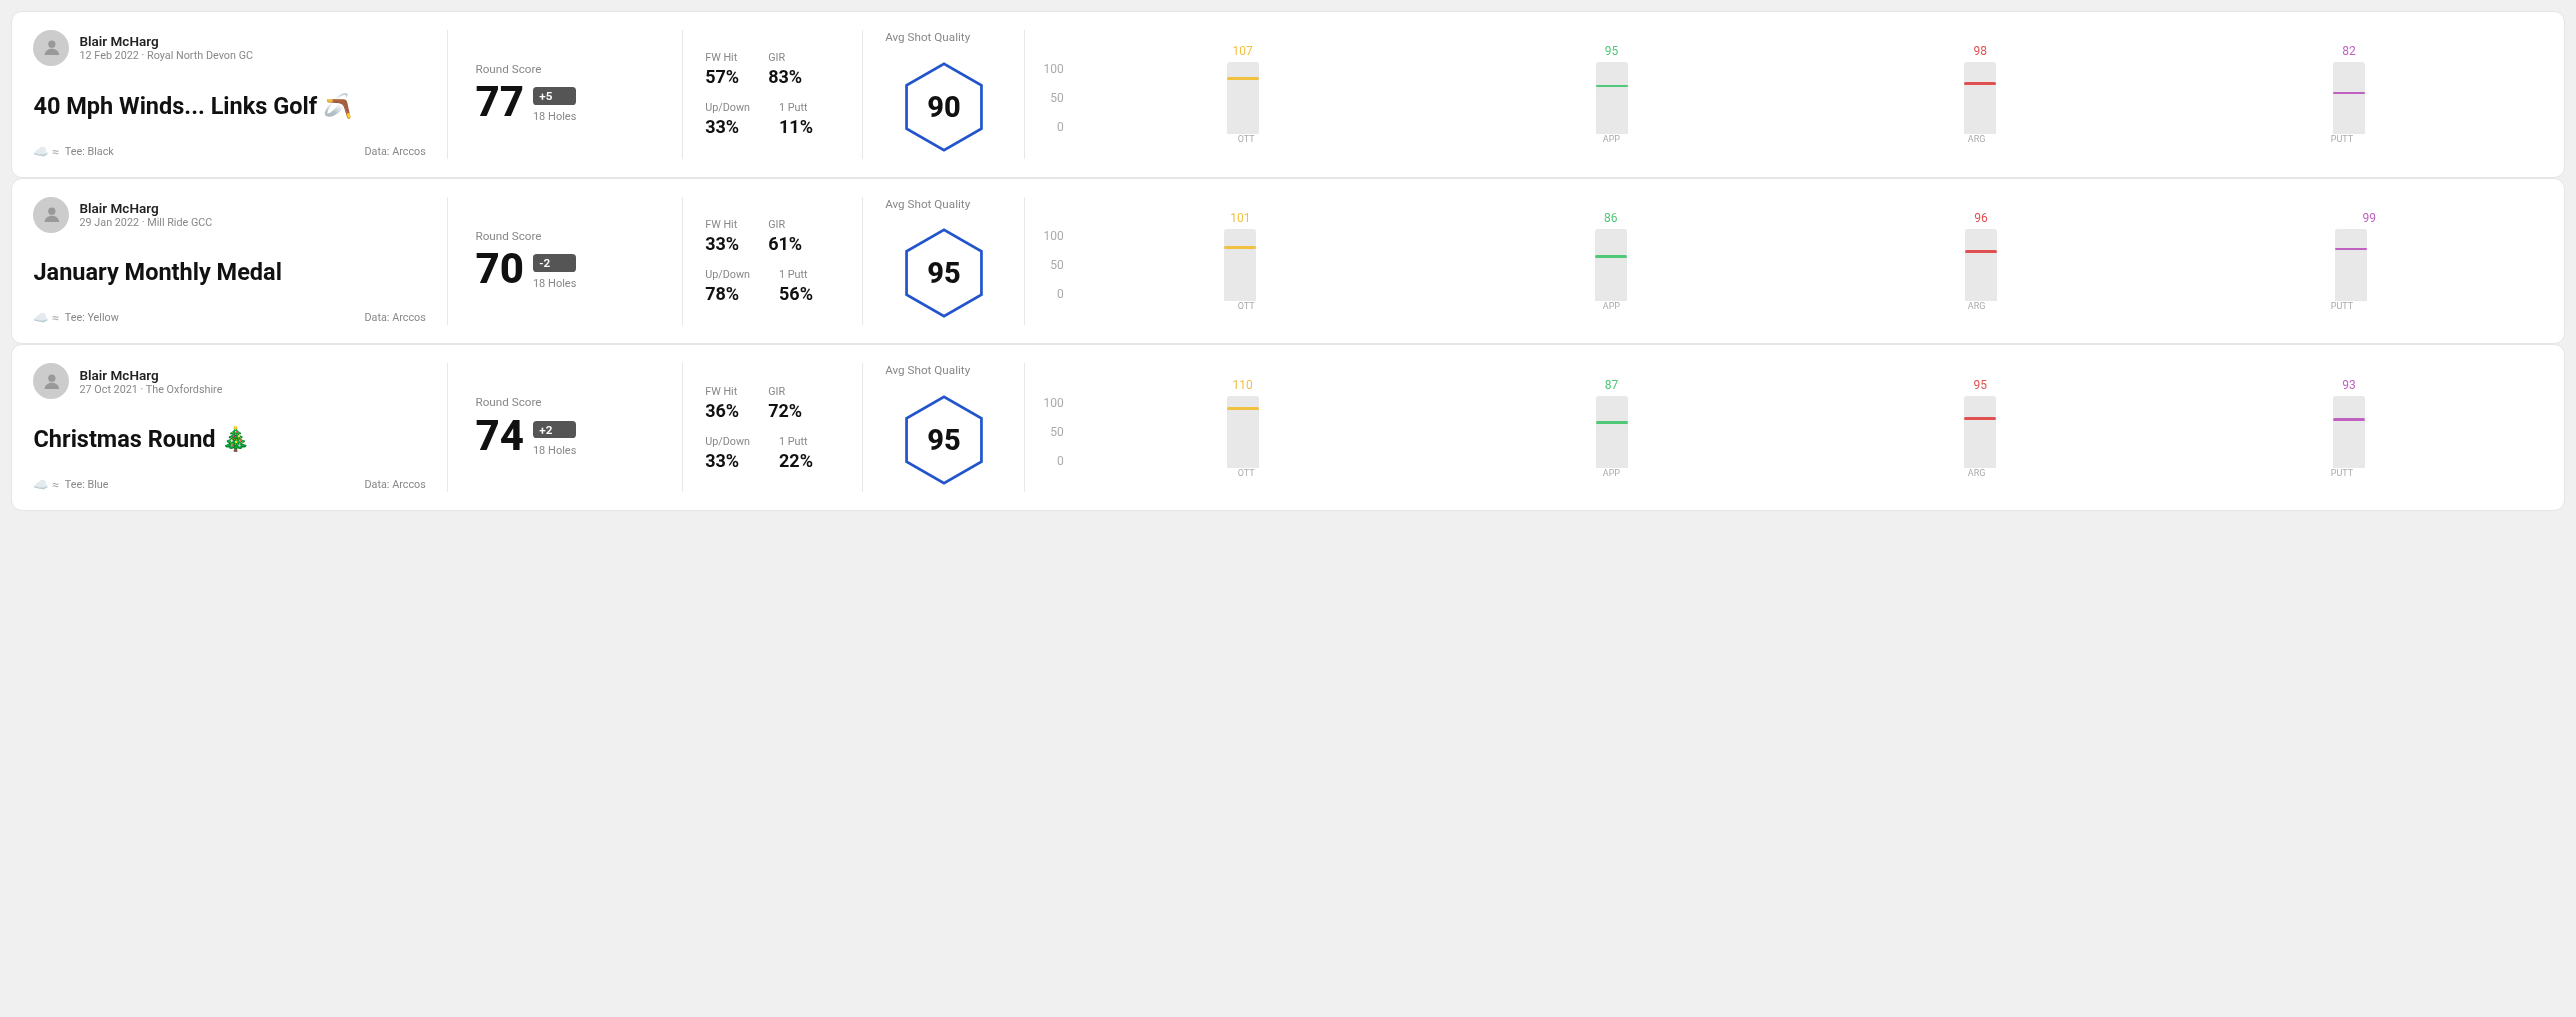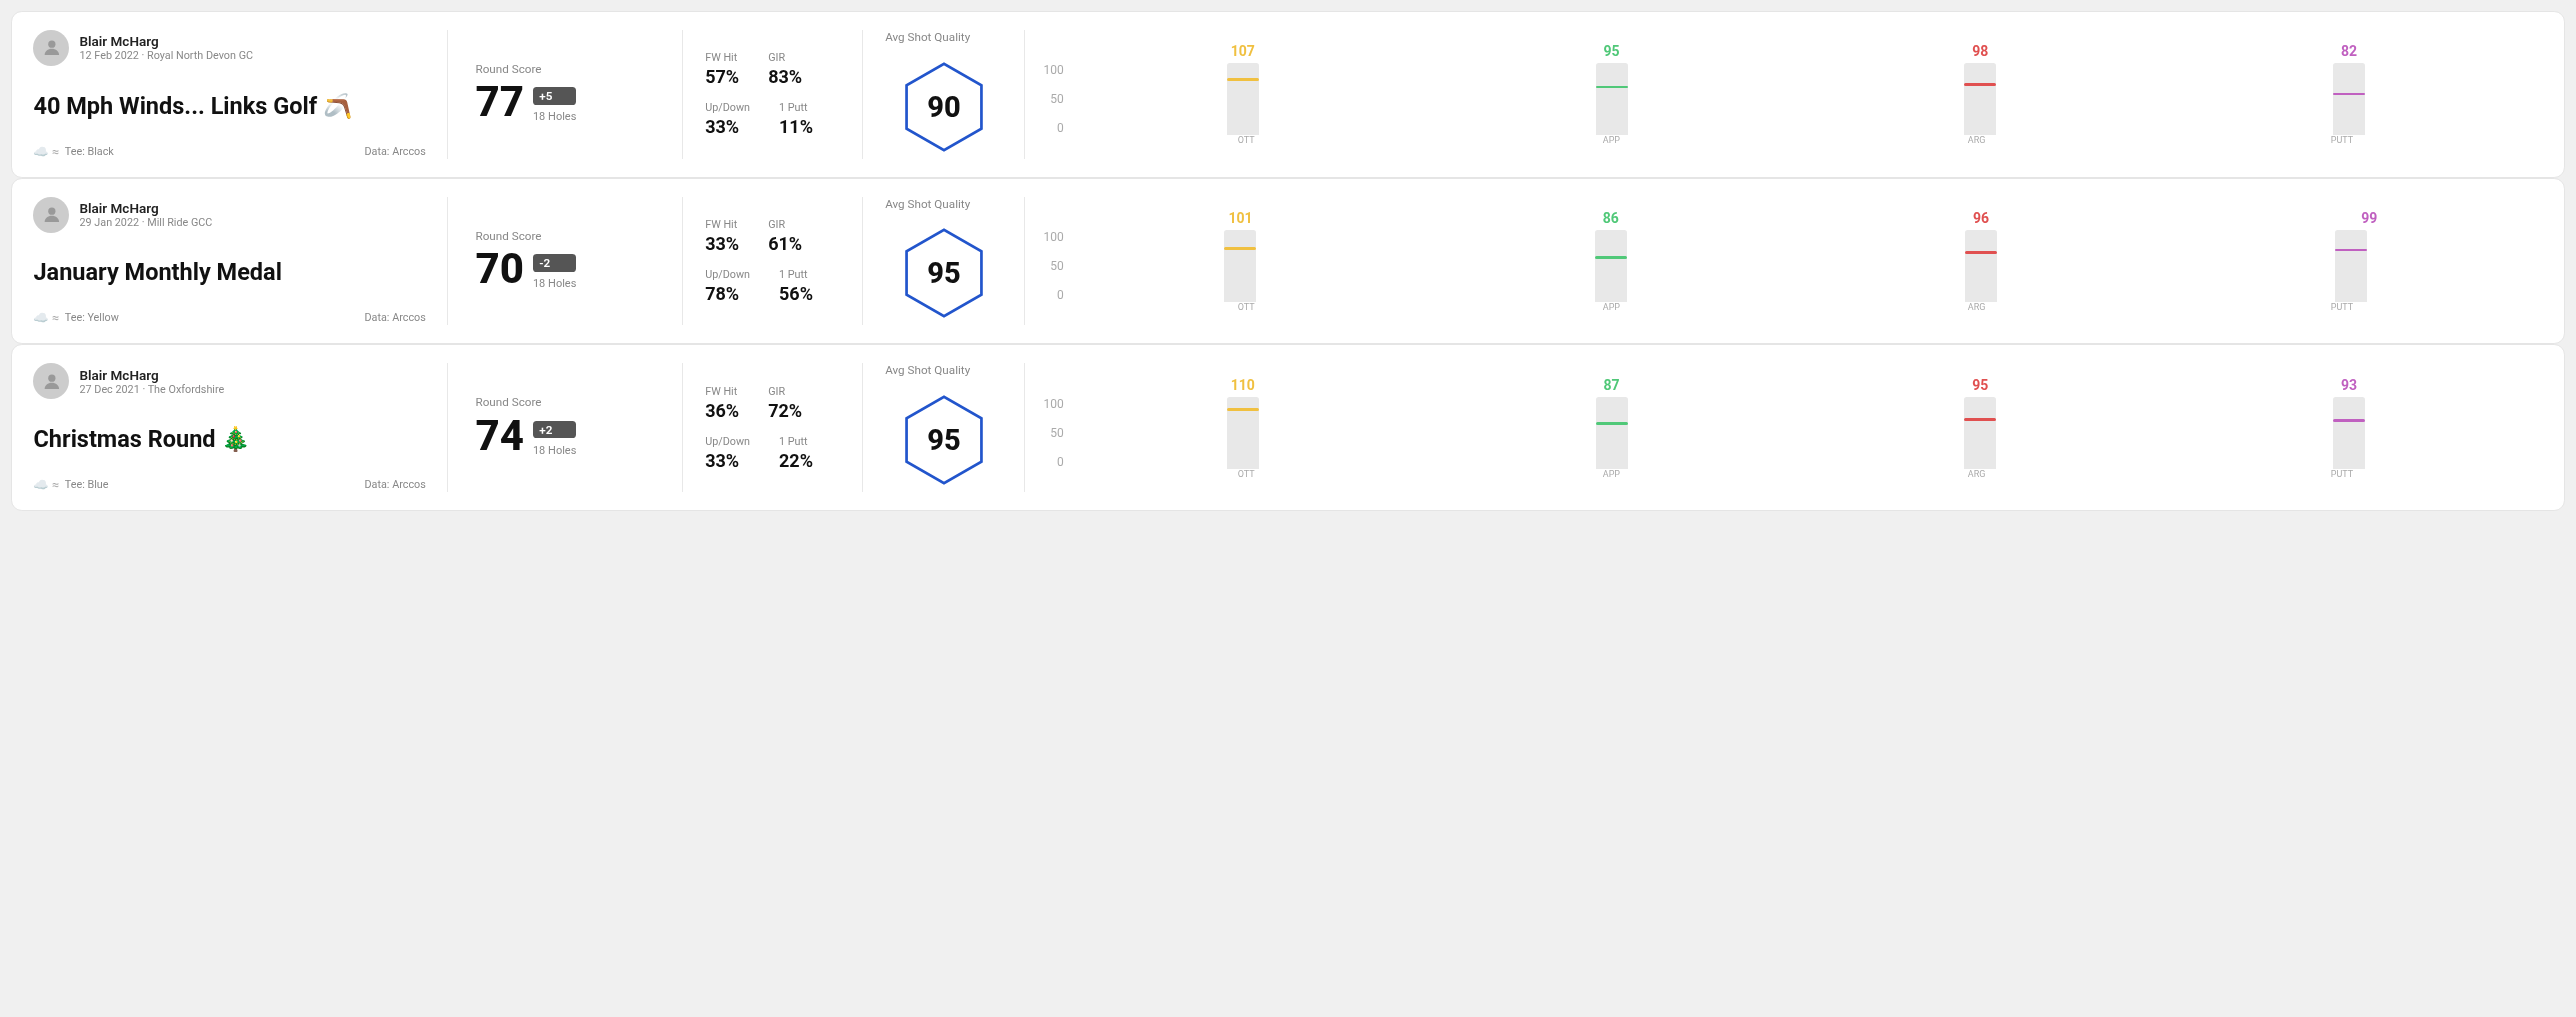--- a/index.html
+++ b/index.html
@@ -205,8 +205,8 @@
       flex: 1;
     }
     .bar-top-value {
-      font-size: 14px;
-      font-weight: 700;
+      font-size: 12px;
+      font-weight: 400;
       margin-bottom: 1.8px;
     }
     .bar-container {

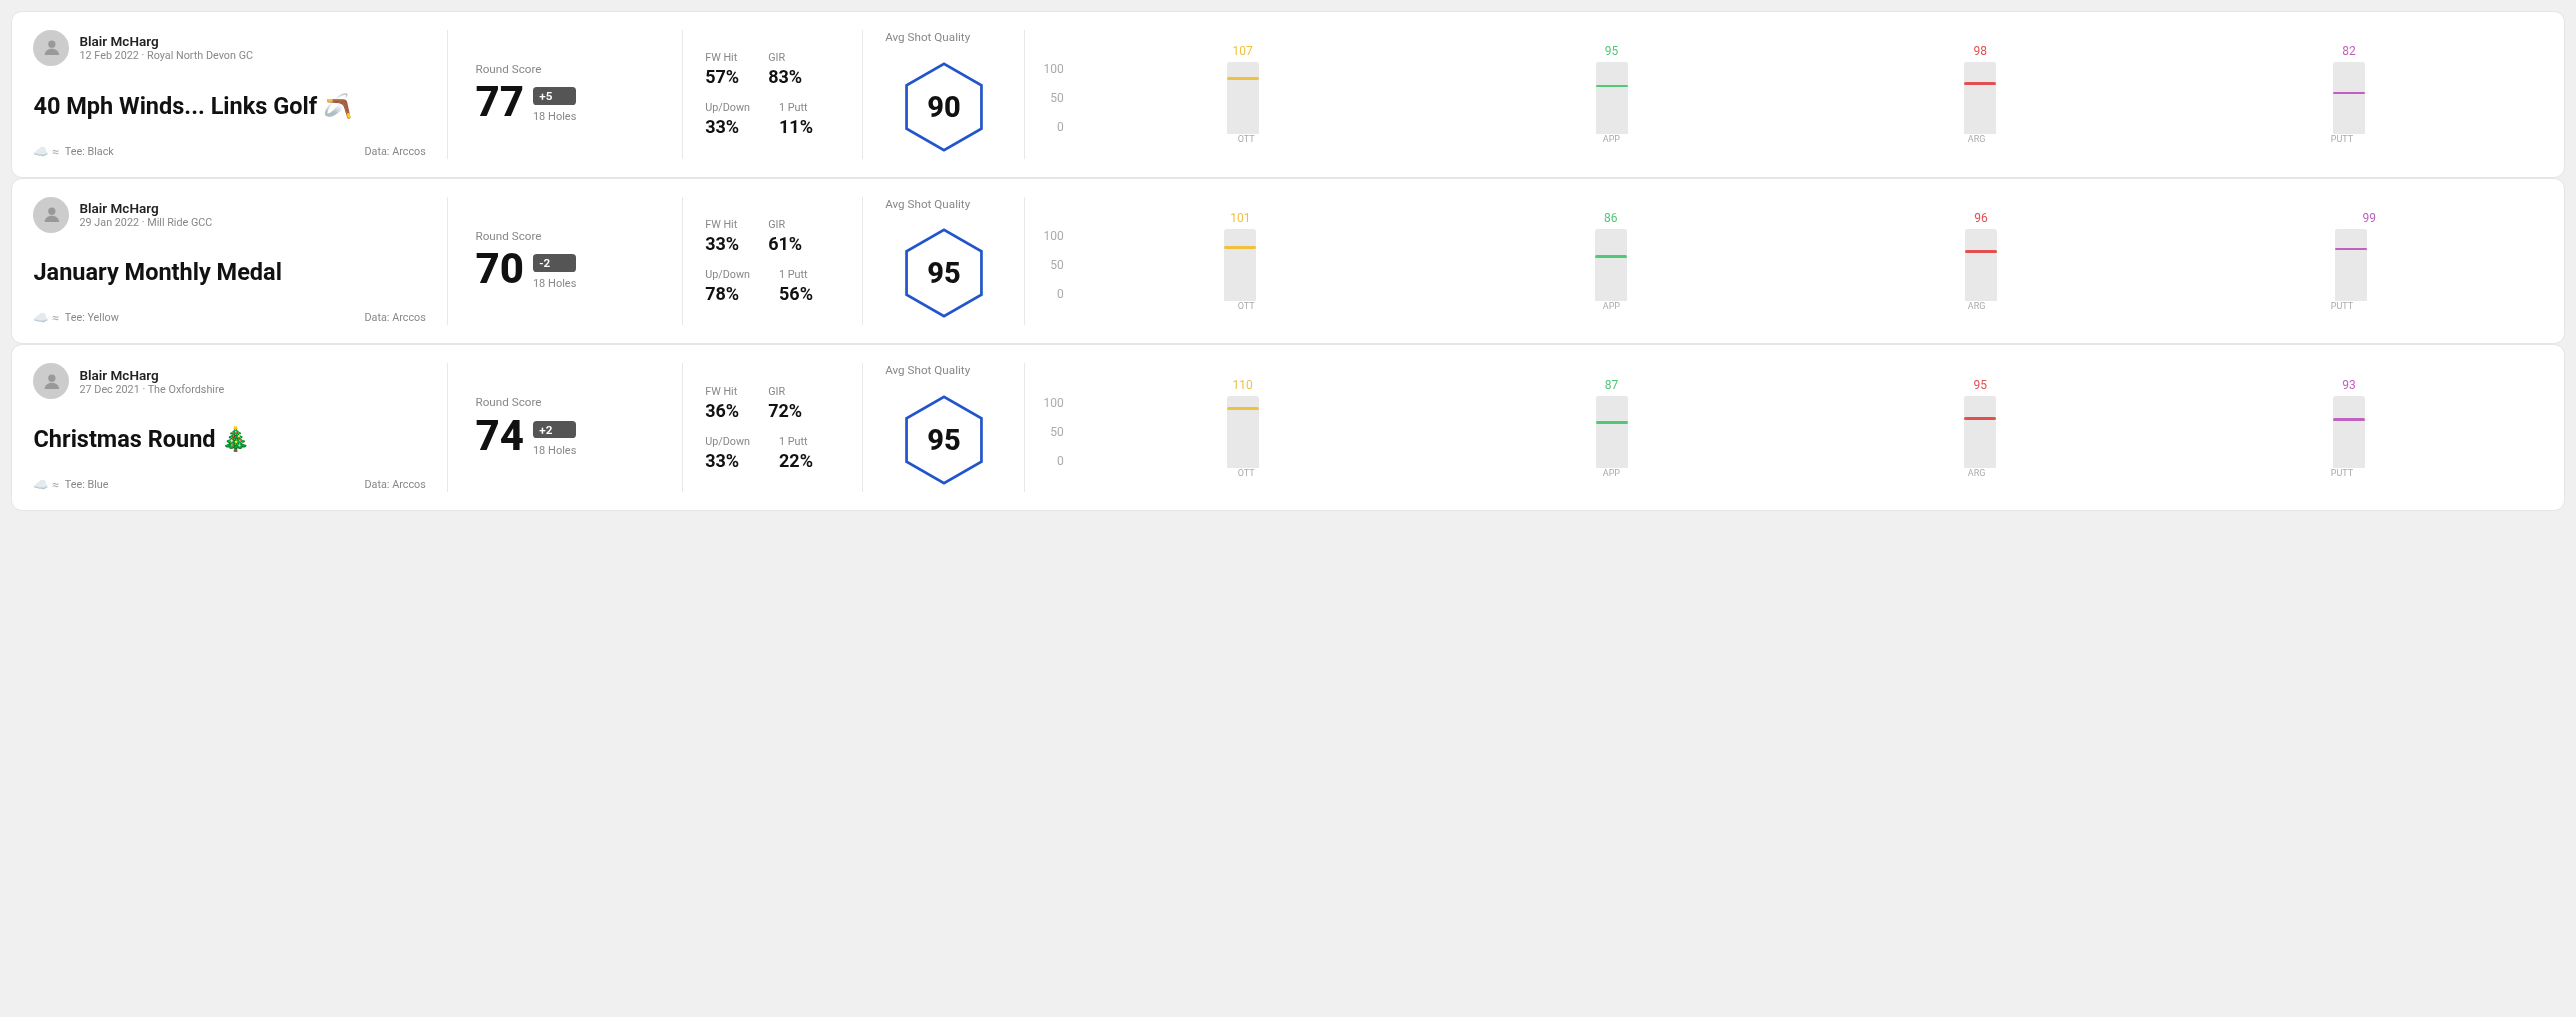--- a/index.html
+++ b/index.html
@@ -502,7 +502,7 @@
           </div>
           <div class="user-info">
             <div class="name">Blair McHarg</div>
-            <div class="meta">27 Dec 2021 · The Oxfordshire</div>
+            <div class="meta">27 Oct 2021 · The Oxfordshire</div>
           </div>
         </div>
         <div class="round-title">Christmas Round 🎄</div>

